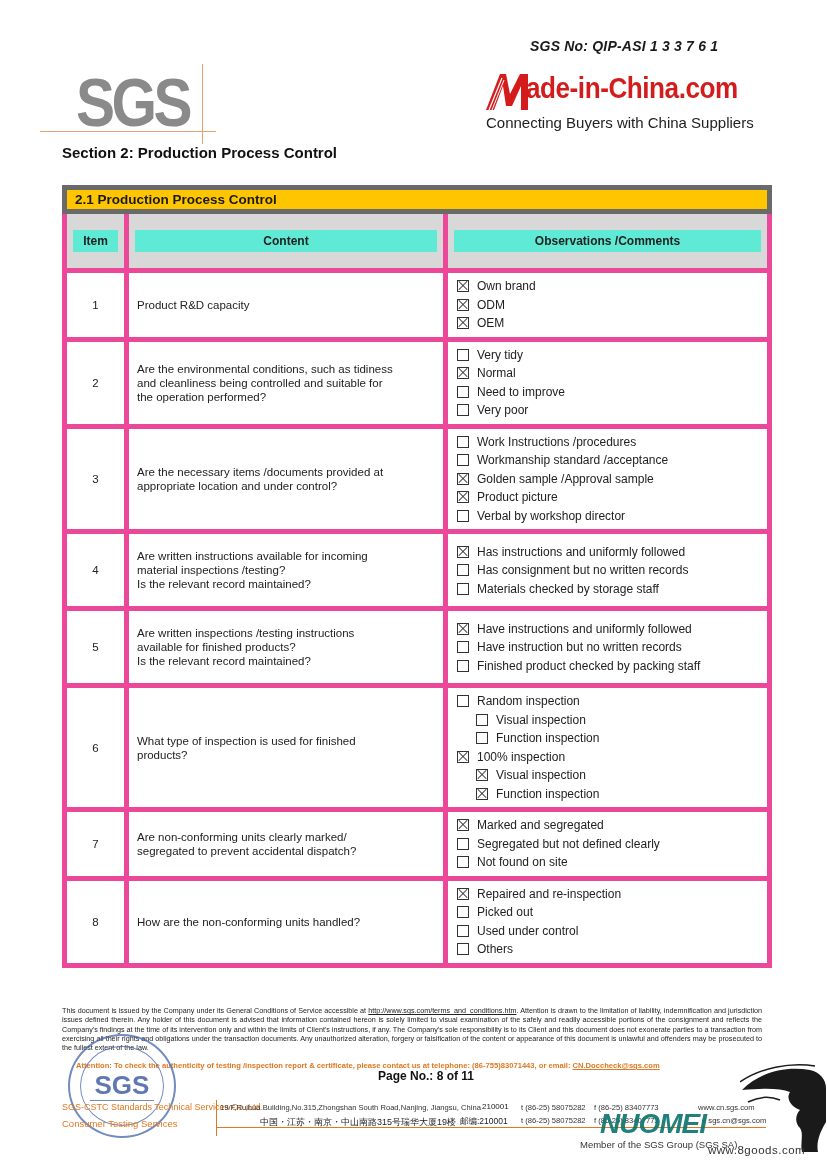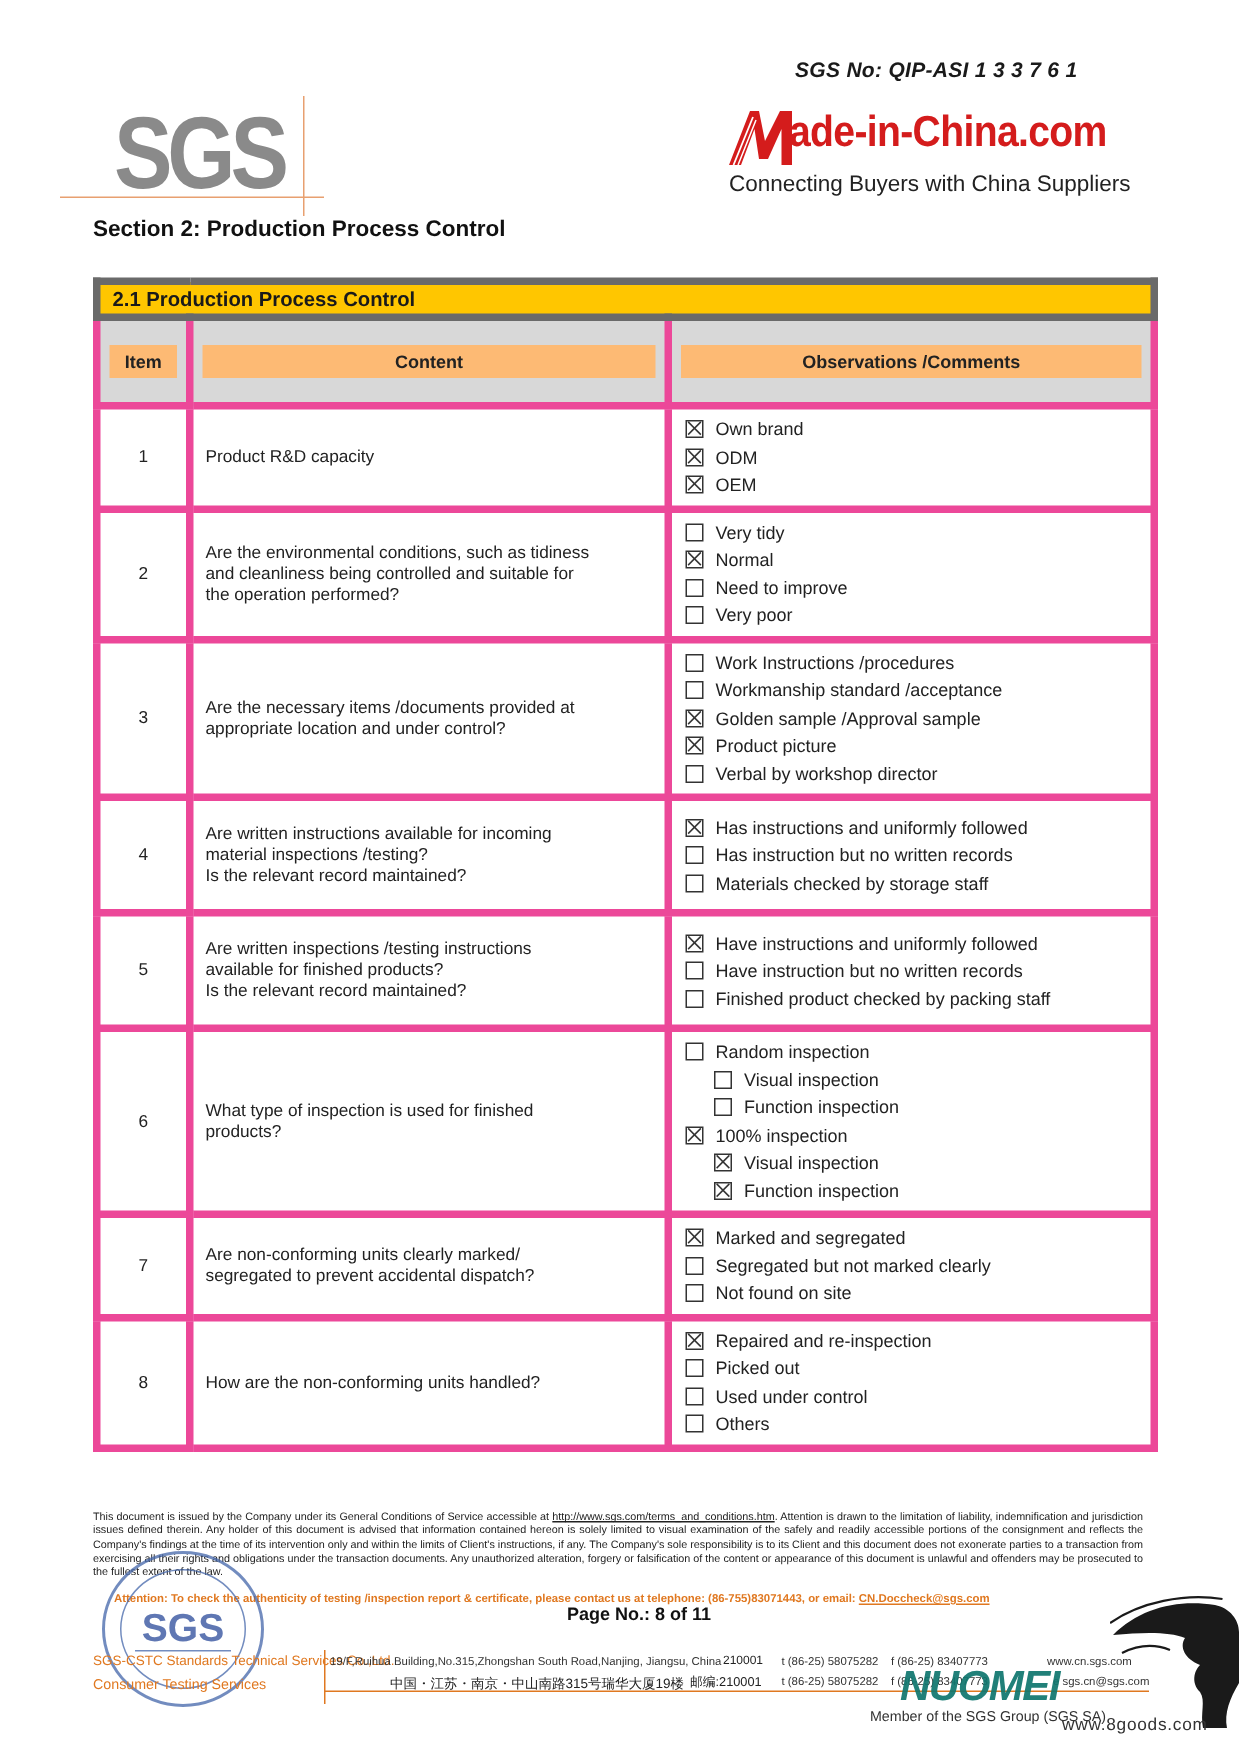--- a/index.html
+++ b/index.html
@@ -25,7 +25,7 @@
   #pc-table td, #pc-table th { border: 5px solid #ec4899; vertical-align: middle; }
   #pc-table .band { background: #ffc600; color: #1a1a1a; font-weight: bold; font-size: 13.5px; text-align: left; padding: 1px 8px; height: 17px; border-color: #6a6a6a; }
   #pc-table .hdr th { background: #d8d8d8; font-weight: bold; font-size: 12px; height: 44px; padding: 0; }
-  #pc-table .hdr th .inner { display: block; background: #fdba74; margin: 16px 6px; padding: 4px 0; }
+  #pc-table .hdr th .inner { display: block; background: #5eead4; margin: 16px 6px; padding: 4px 0; }
   #pc-table td.item { width: 55px; text-align: center; }
   #pc-table td.content { width: 298px; padding: 15px 8px; line-height: 14px; }
   #pc-table td.obs { padding: 4px 0 4px 9px; }

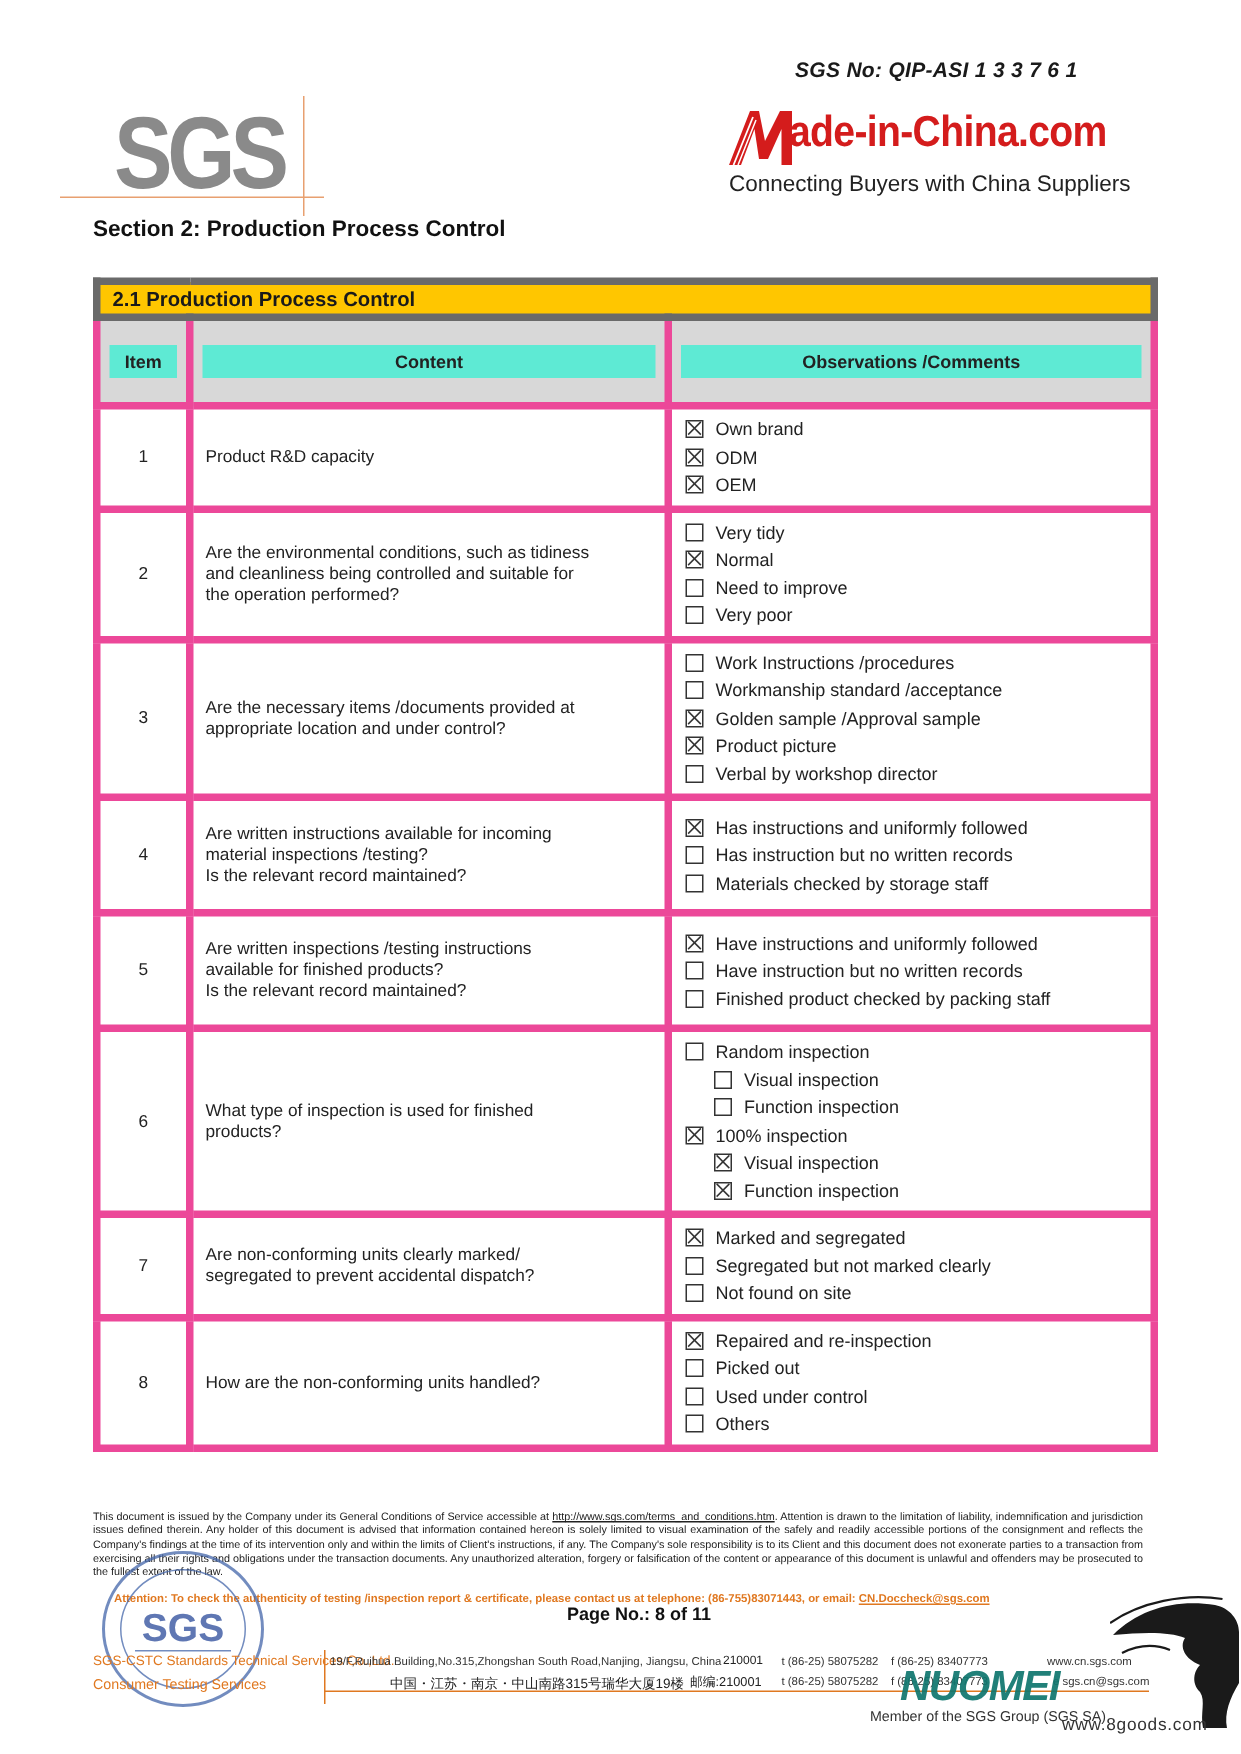--- a/index.html
+++ b/index.html
@@ -200,7 +200,7 @@
           </div>
           <div class="opt">
             <span class="cb"></span>
-            <span>Has instruction but no written records</span>
+            <span>Has consignment but no written records</span>
           </div>
           <div class="opt">
             <span class="cb"></span>

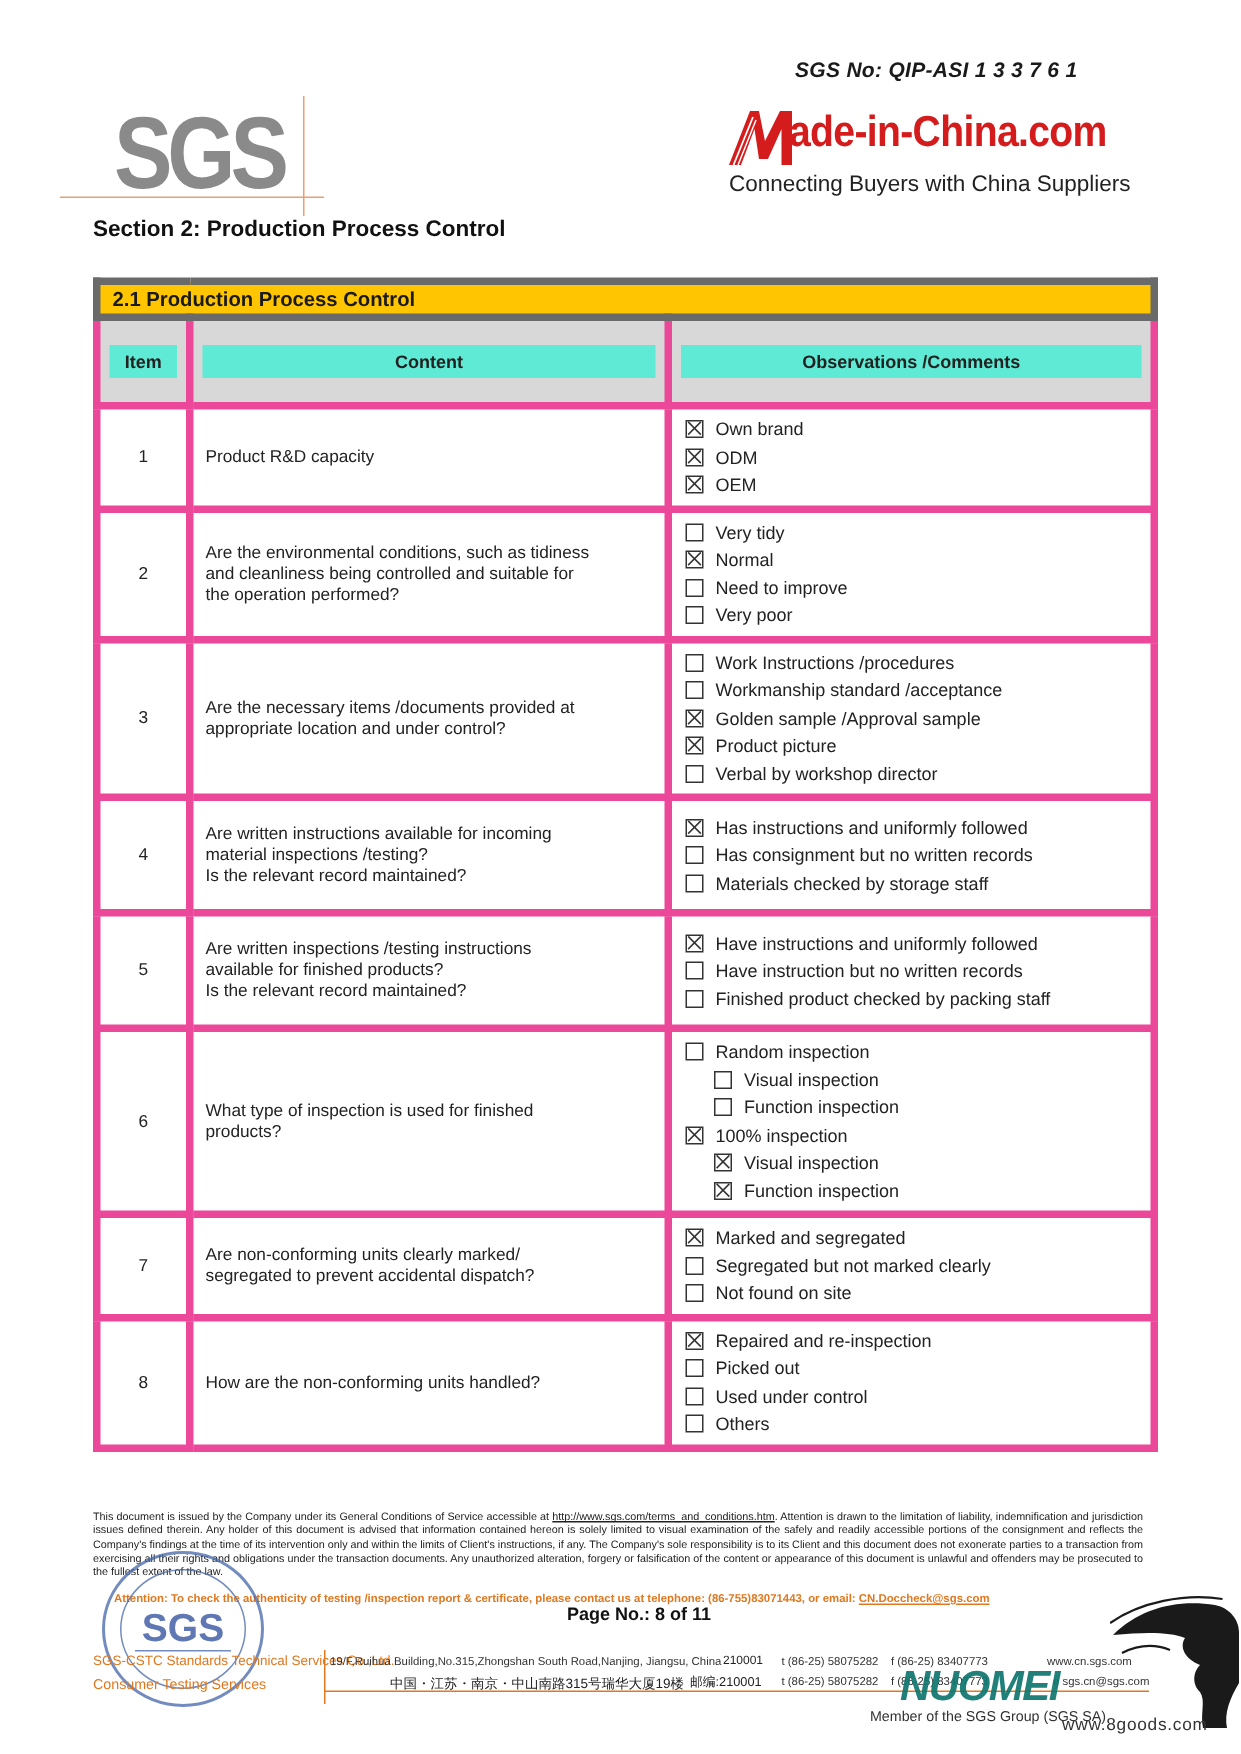--- a/index.html
+++ b/index.html
@@ -276,7 +276,7 @@
           </div>
           <div class="opt">
             <span class="cb"></span>
-            <span>Segregated but not marked clearly</span>
+            <span>Segregated but not defined clearly</span>
           </div>
           <div class="opt">
             <span class="cb"></span>

